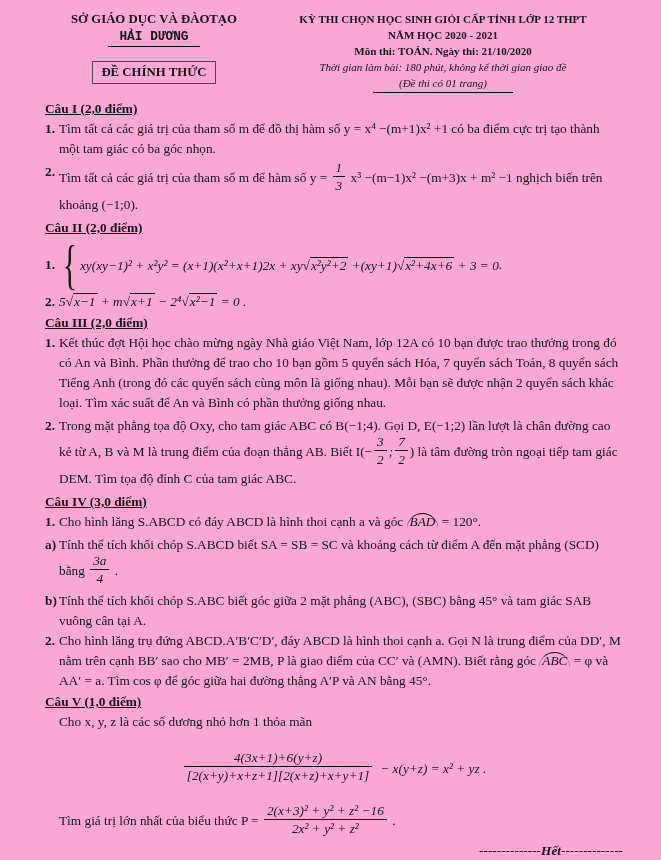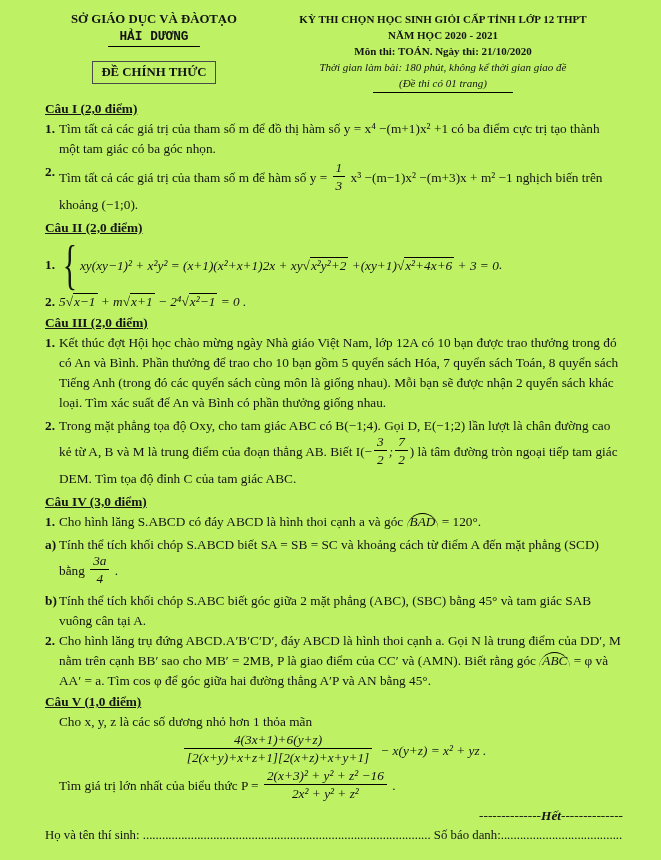--- a/index.html
+++ b/index.html
@@ -5,7 +5,7 @@
   html,body{margin:0;padding:0;background:#fff;}
   .page{
     width:661px;height:860px;box-sizing:border-box;
-    padding:11px 38px 0 45px;overflow:hidden;background:#bef264;color:#141414;
+    padding:11px 38px 0 45px;overflow:hidden;background:#f9a8d4;color:#141414;
     font-family:"Liberation Serif","DejaVu Serif",serif;
     font-size:13.3px;line-height:20px;
   }

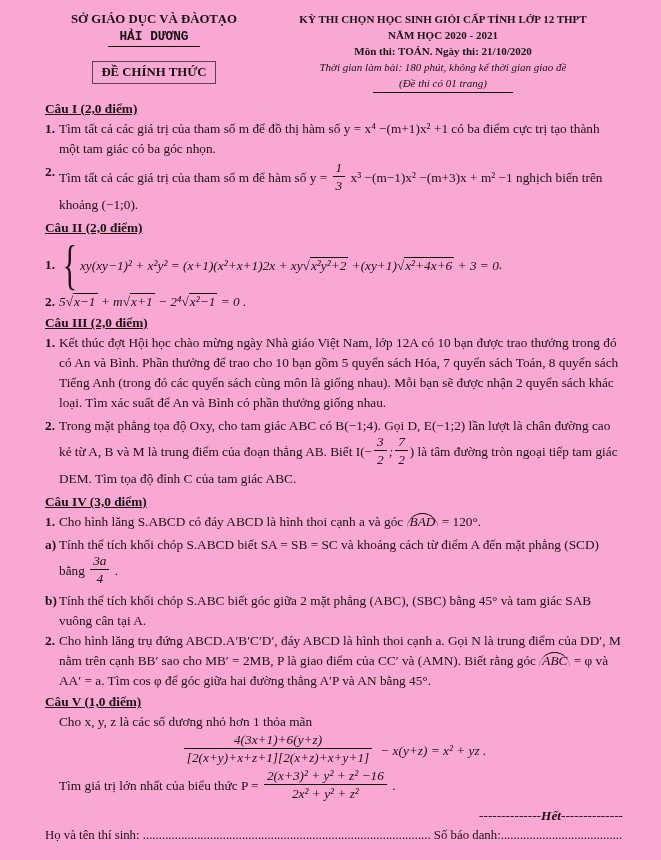--- a/index.html
+++ b/index.html
@@ -51,7 +51,7 @@
        border-radius:50% 50% 0 0 / 100% 100% 0 0;padding:0 3px;font-style:italic;line-height:15px;}
 
   
-  .disp{display:flex;justify-content:center;align-items:center;gap:6px;font-style:italic;margin:2px 0;}
+  .disp{display:flex;justify-content:center;align-items:center;gap:6px;font-style:italic;margin:20px 0;}
 
   
   .het{text-align:right;font-style:italic;margin-top:1px;}

